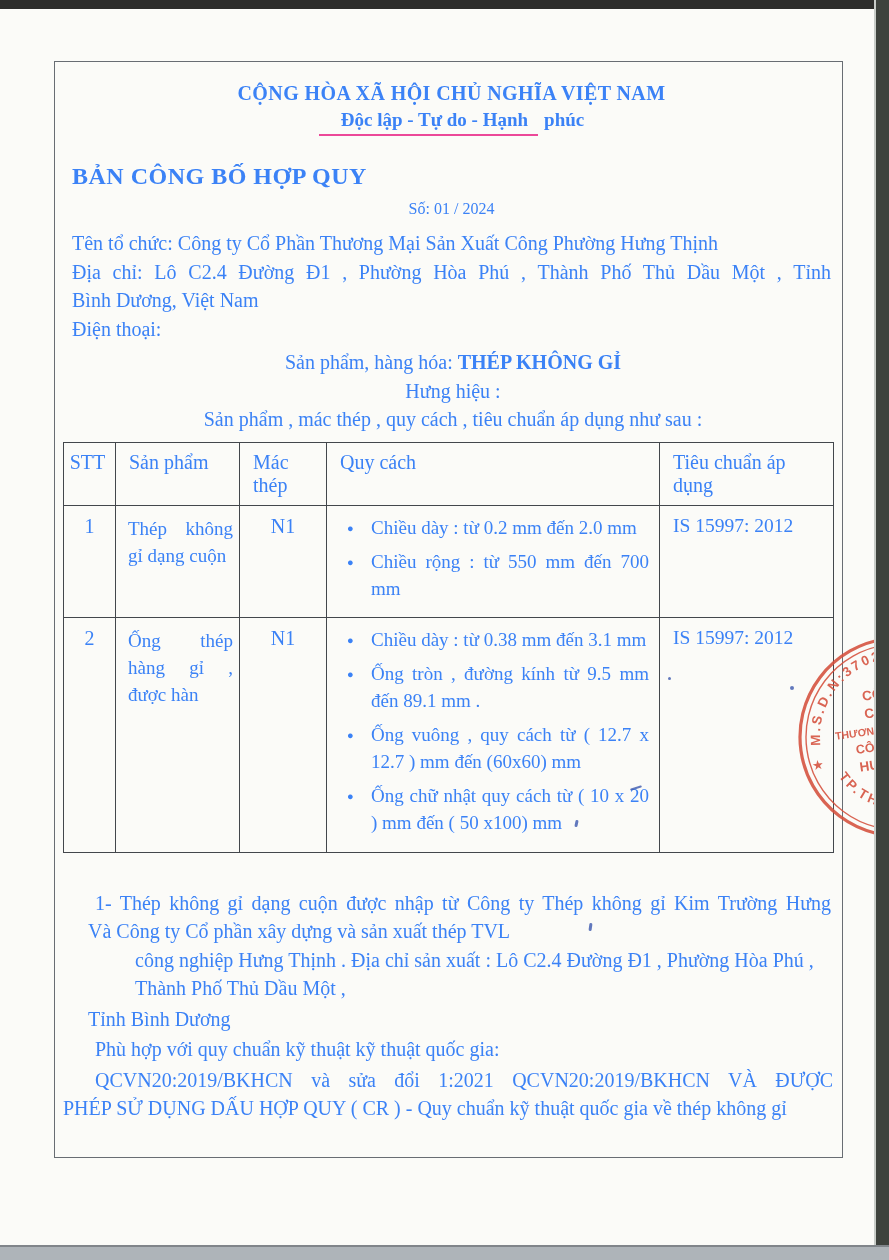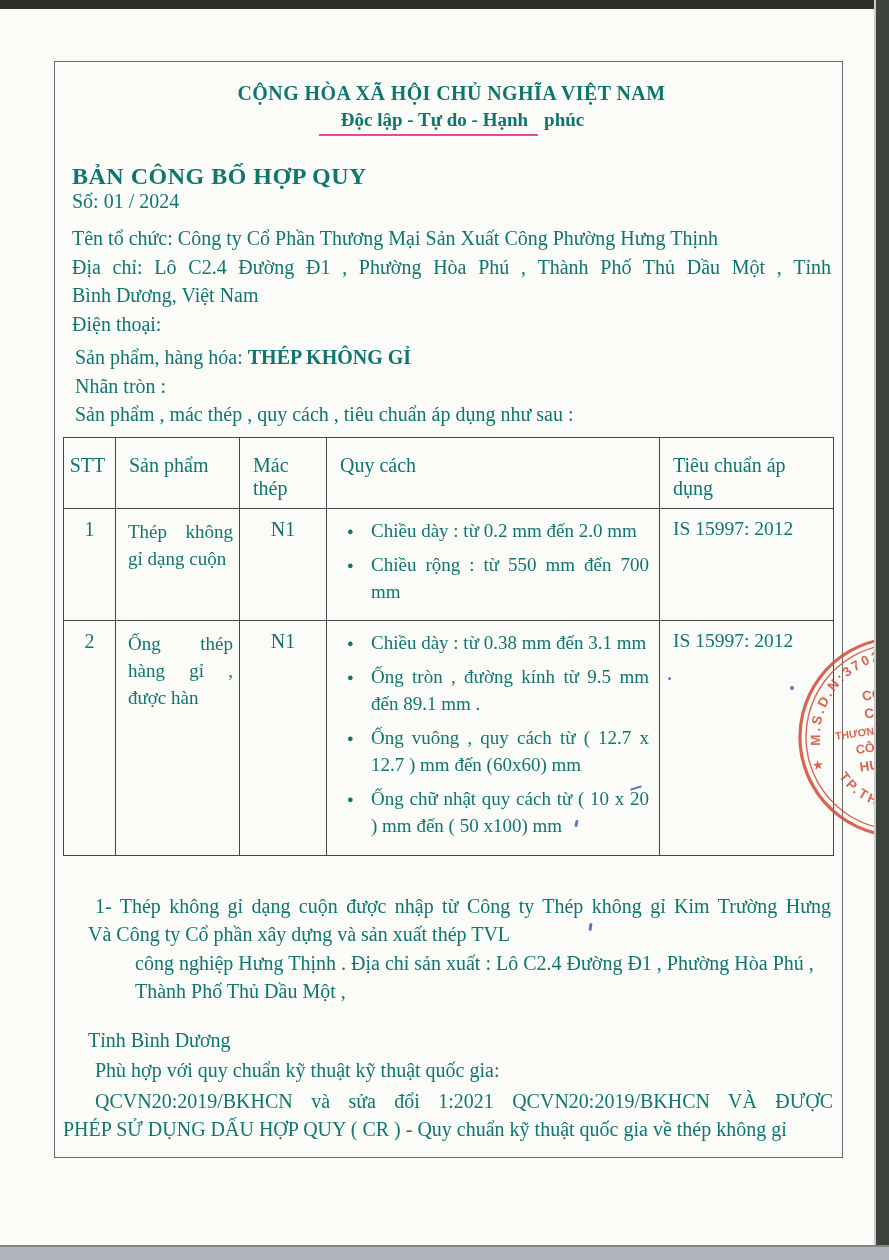--- a/index.html
+++ b/index.html
@@ -7,7 +7,7 @@
     position:relative; width:889px; height:1260px; margin:0 auto;
     background:#fbfbf8; overflow:hidden;
     font-family:"Liberation Serif","DejaVu Serif",serif;
-    color:#0f766e;
+    color:#3b82f6;
   }
   
   .edge-top    { position:absolute; left:0; top:0; width:889px; height:9px; background:#2d2d2b; }

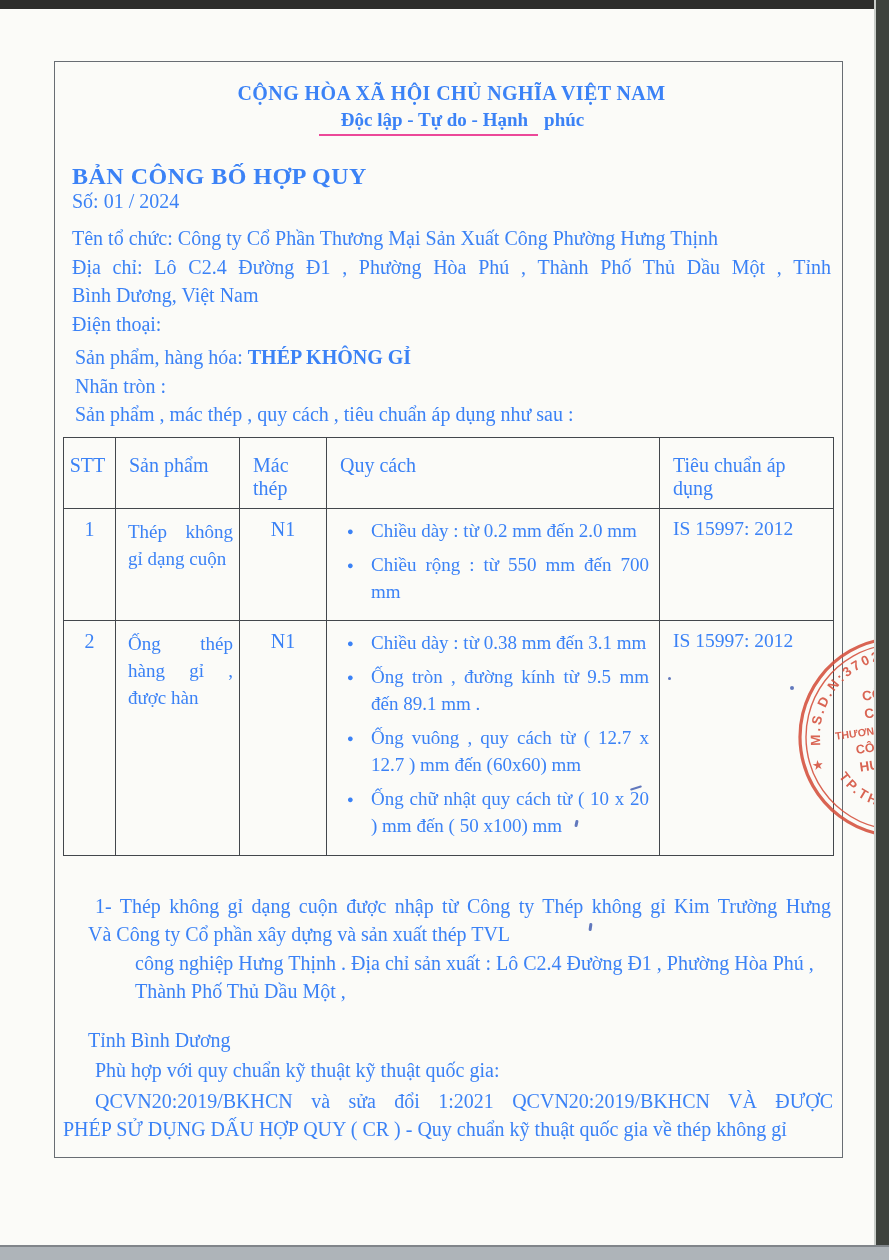--- a/index.html
+++ b/index.html
@@ -25,7 +25,7 @@
   .motto-underline { display:inline-block; border-bottom:2px solid #ec4899; padding:0 10px 3px 22px; }
   .motto-tail { display:inline-block; padding-left:6px; }
   .doc-title { text-align:left; font-weight:bold; font-size:24px; margin:27px 0 0 0; letter-spacing:.5px; }
-  .doc-number{ text-align:left; font-size:20px; }
+  .doc-number{ text-align:center; font-size:16px; margin-top:10px; }
 
   .para { font-size:20px; line-height:28.5px; margin:0; }
   .p-name    { margin-top:11px; }

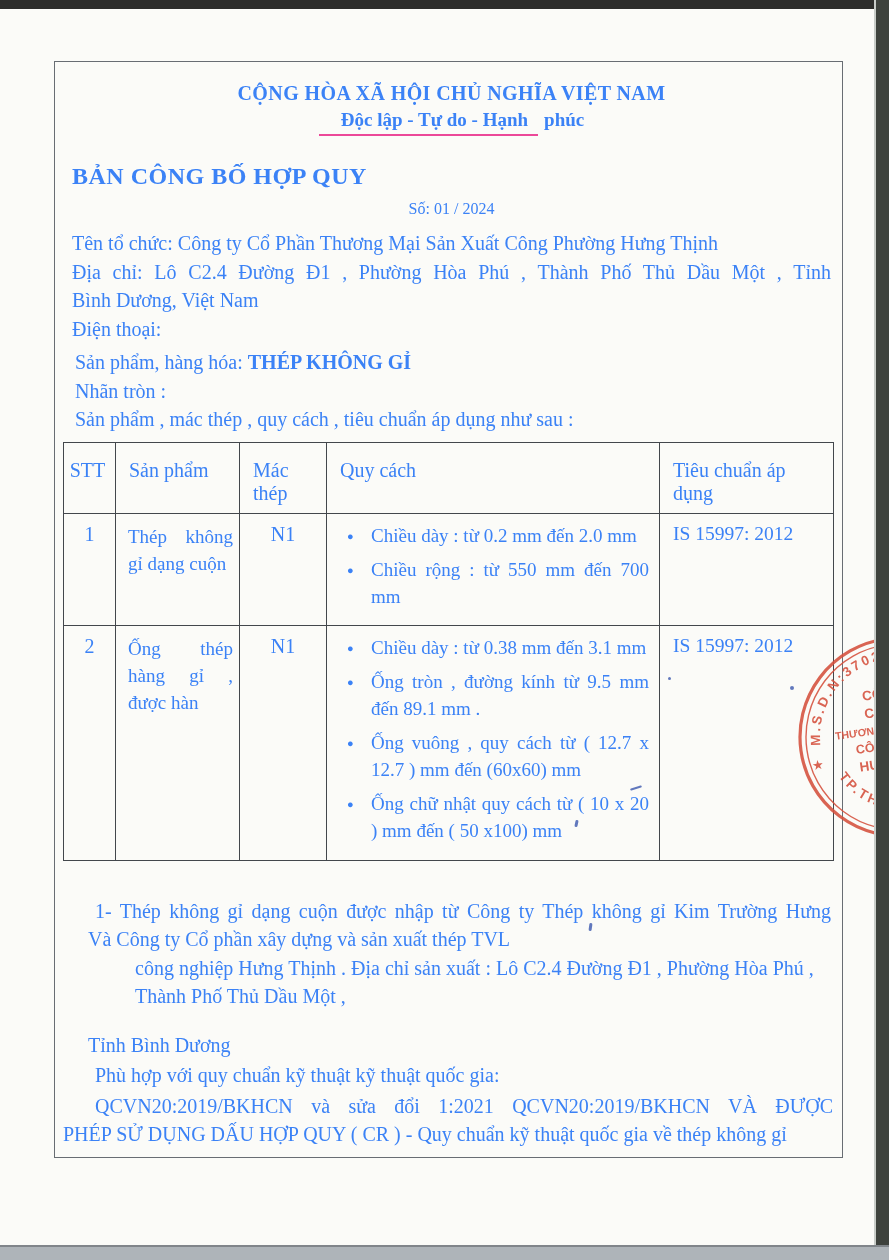--- a/index.html
+++ b/index.html
@@ -32,7 +32,7 @@
   .p-address { }
   .jline     { display:block; text-align:justify; text-align-last:justify; }
   .p-phone   { }
-  .p-product, .p-brand, .p-intro { margin-left:3px; }
+  .p-product, .p-brand, .p-intro { margin-left:3px;text-align:center; }
   .p-product { margin-top:5px; }
   .bold { font-weight:bold; }
 

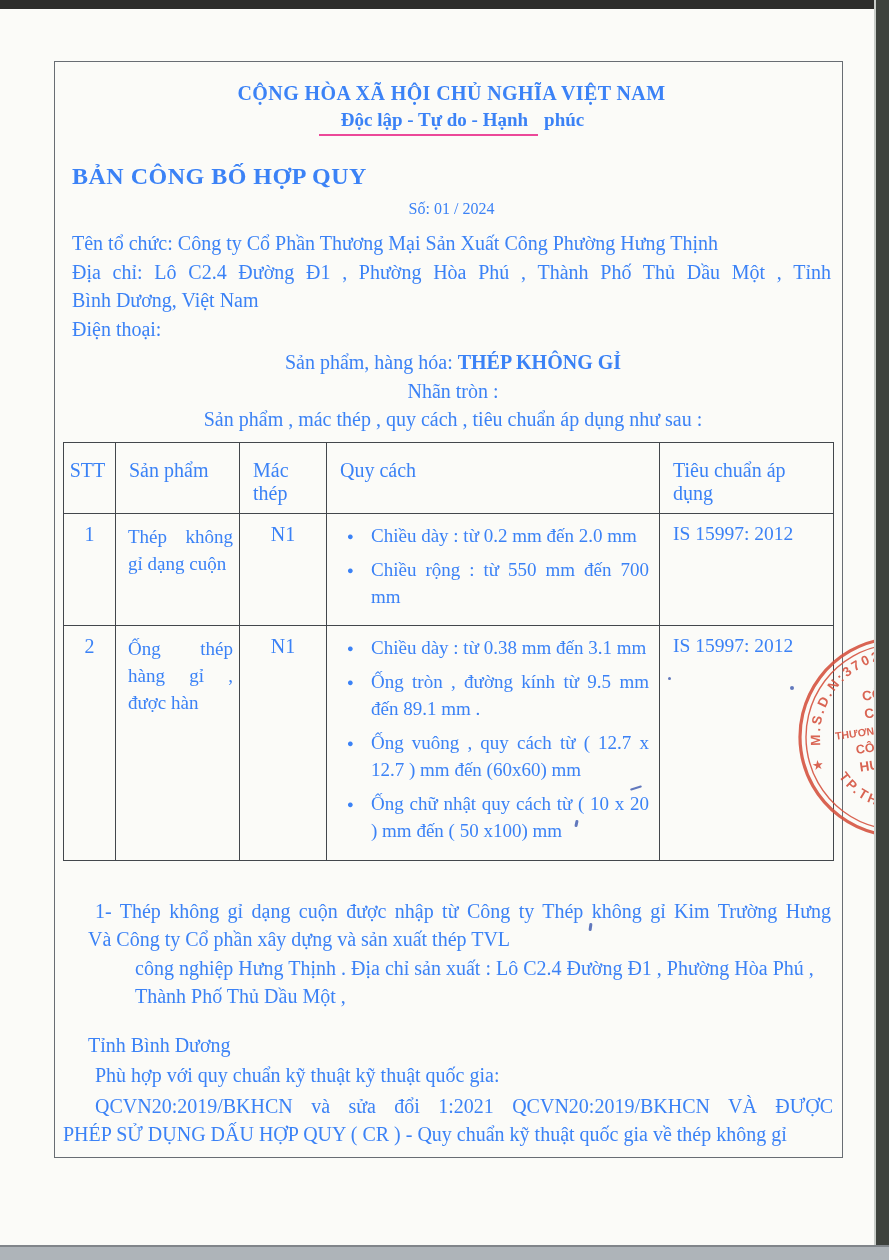--- a/index.html
+++ b/index.html
@@ -99,7 +99,7 @@
     <p class="para p-product">
       <span>Sản phẩm, hàng hóa: </span><span class="bold">THÉP KHÔNG GỈ</span>
     </p>
-    <p class="para p-brand">Nhãn tròn :</p>
+    <p class="para p-brand">Hưng hiệu :</p>
     <p class="para p-intro">Sản phẩm , mác thép , quy cách , tiêu chuẩn áp dụng như sau :</p>
 
     <table class="products">

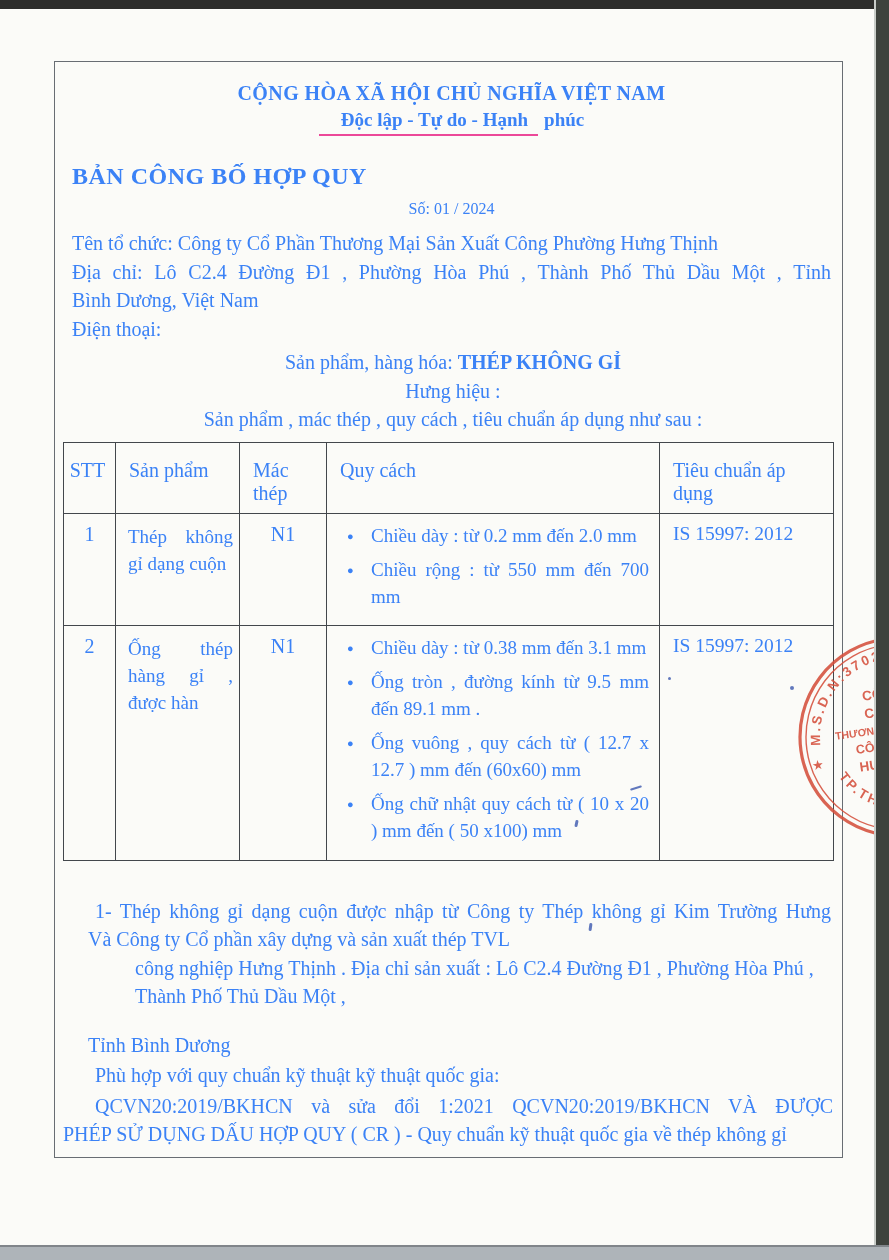--- a/index.html
+++ b/index.html
@@ -42,7 +42,7 @@
     font-size:19px;
   }
   table.products td, table.products th { border:1.2px solid #43474c; vertical-align:top; }
-  th.hcell { font-weight:normal; font-size:20px; text-align:left; padding:16px 6px 8px 13px; vertical-align:middle; height:42px; }
+  th.hcell { font-weight:normal; font-size:20px; text-align:left; padding:8px 6px 8px 13px; vertical-align:middle; height:42px; }
   th.hcell.c { text-align:center; padding-left:2px; }
   td.stt   { text-align:center; padding-top:9px; font-size:20px; }
   td.prod  { padding:9px 6px 8px 12px; text-align:justify; text-align-last:left; line-height:27px; font-size:19px; }

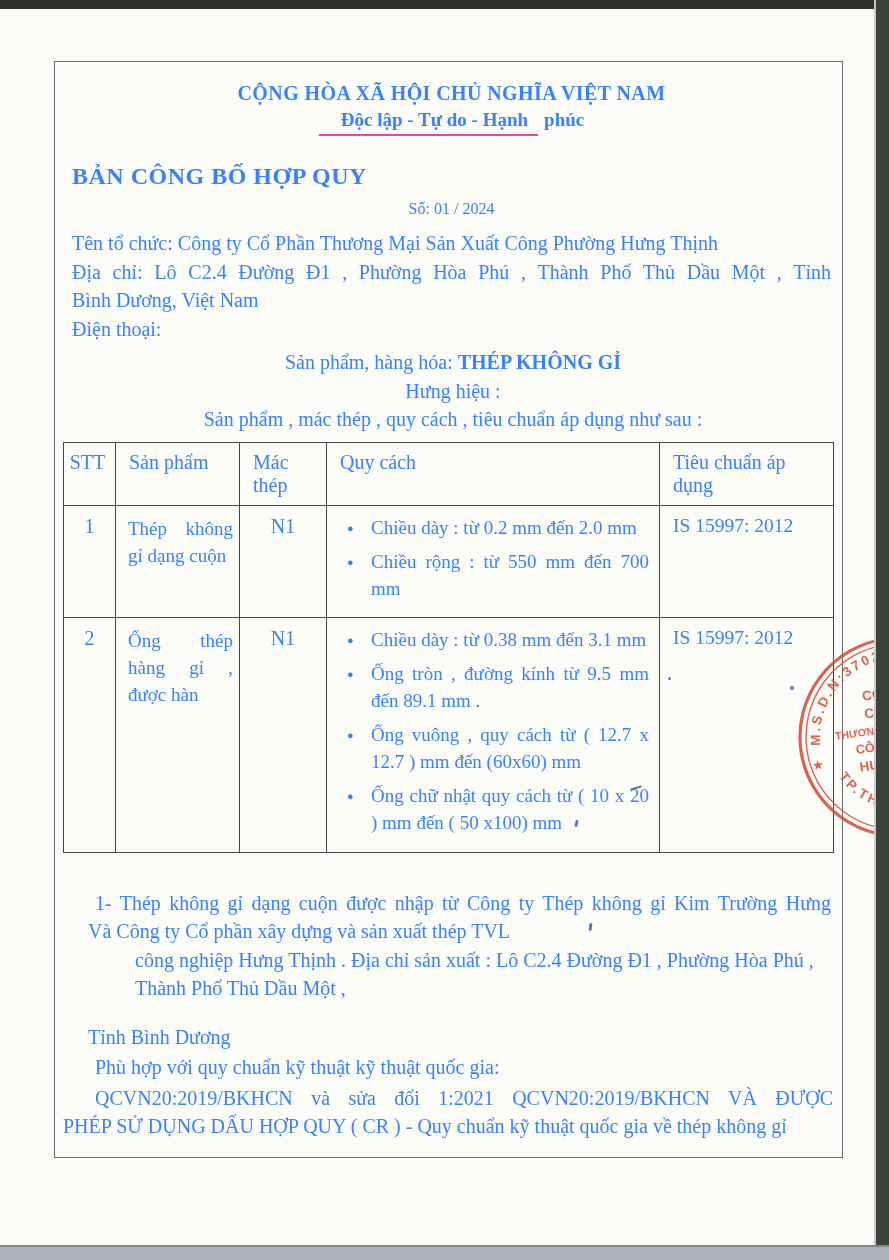--- a/index.html
+++ b/index.html
@@ -62,7 +62,7 @@
   .note2 { padding-left:47px; }
   .note2-l1 { display:block; margin-left:-40px; text-align:justify; text-align-last:justify; }
   .note2-l2, .note2-l3 { display:block; }
-  .province { margin-top:20px; }
+  .province { margin-top:2px; }
   .conf-intro { text-indent:7px; margin-top:2px; }
   .regulation { margin-left:-25px; width:770px; margin-top:2px; font-size:20px; line-height:28px; }
   .reg-l1 { display:block; text-indent:32px; text-align:justify; text-align-last:justify; }

